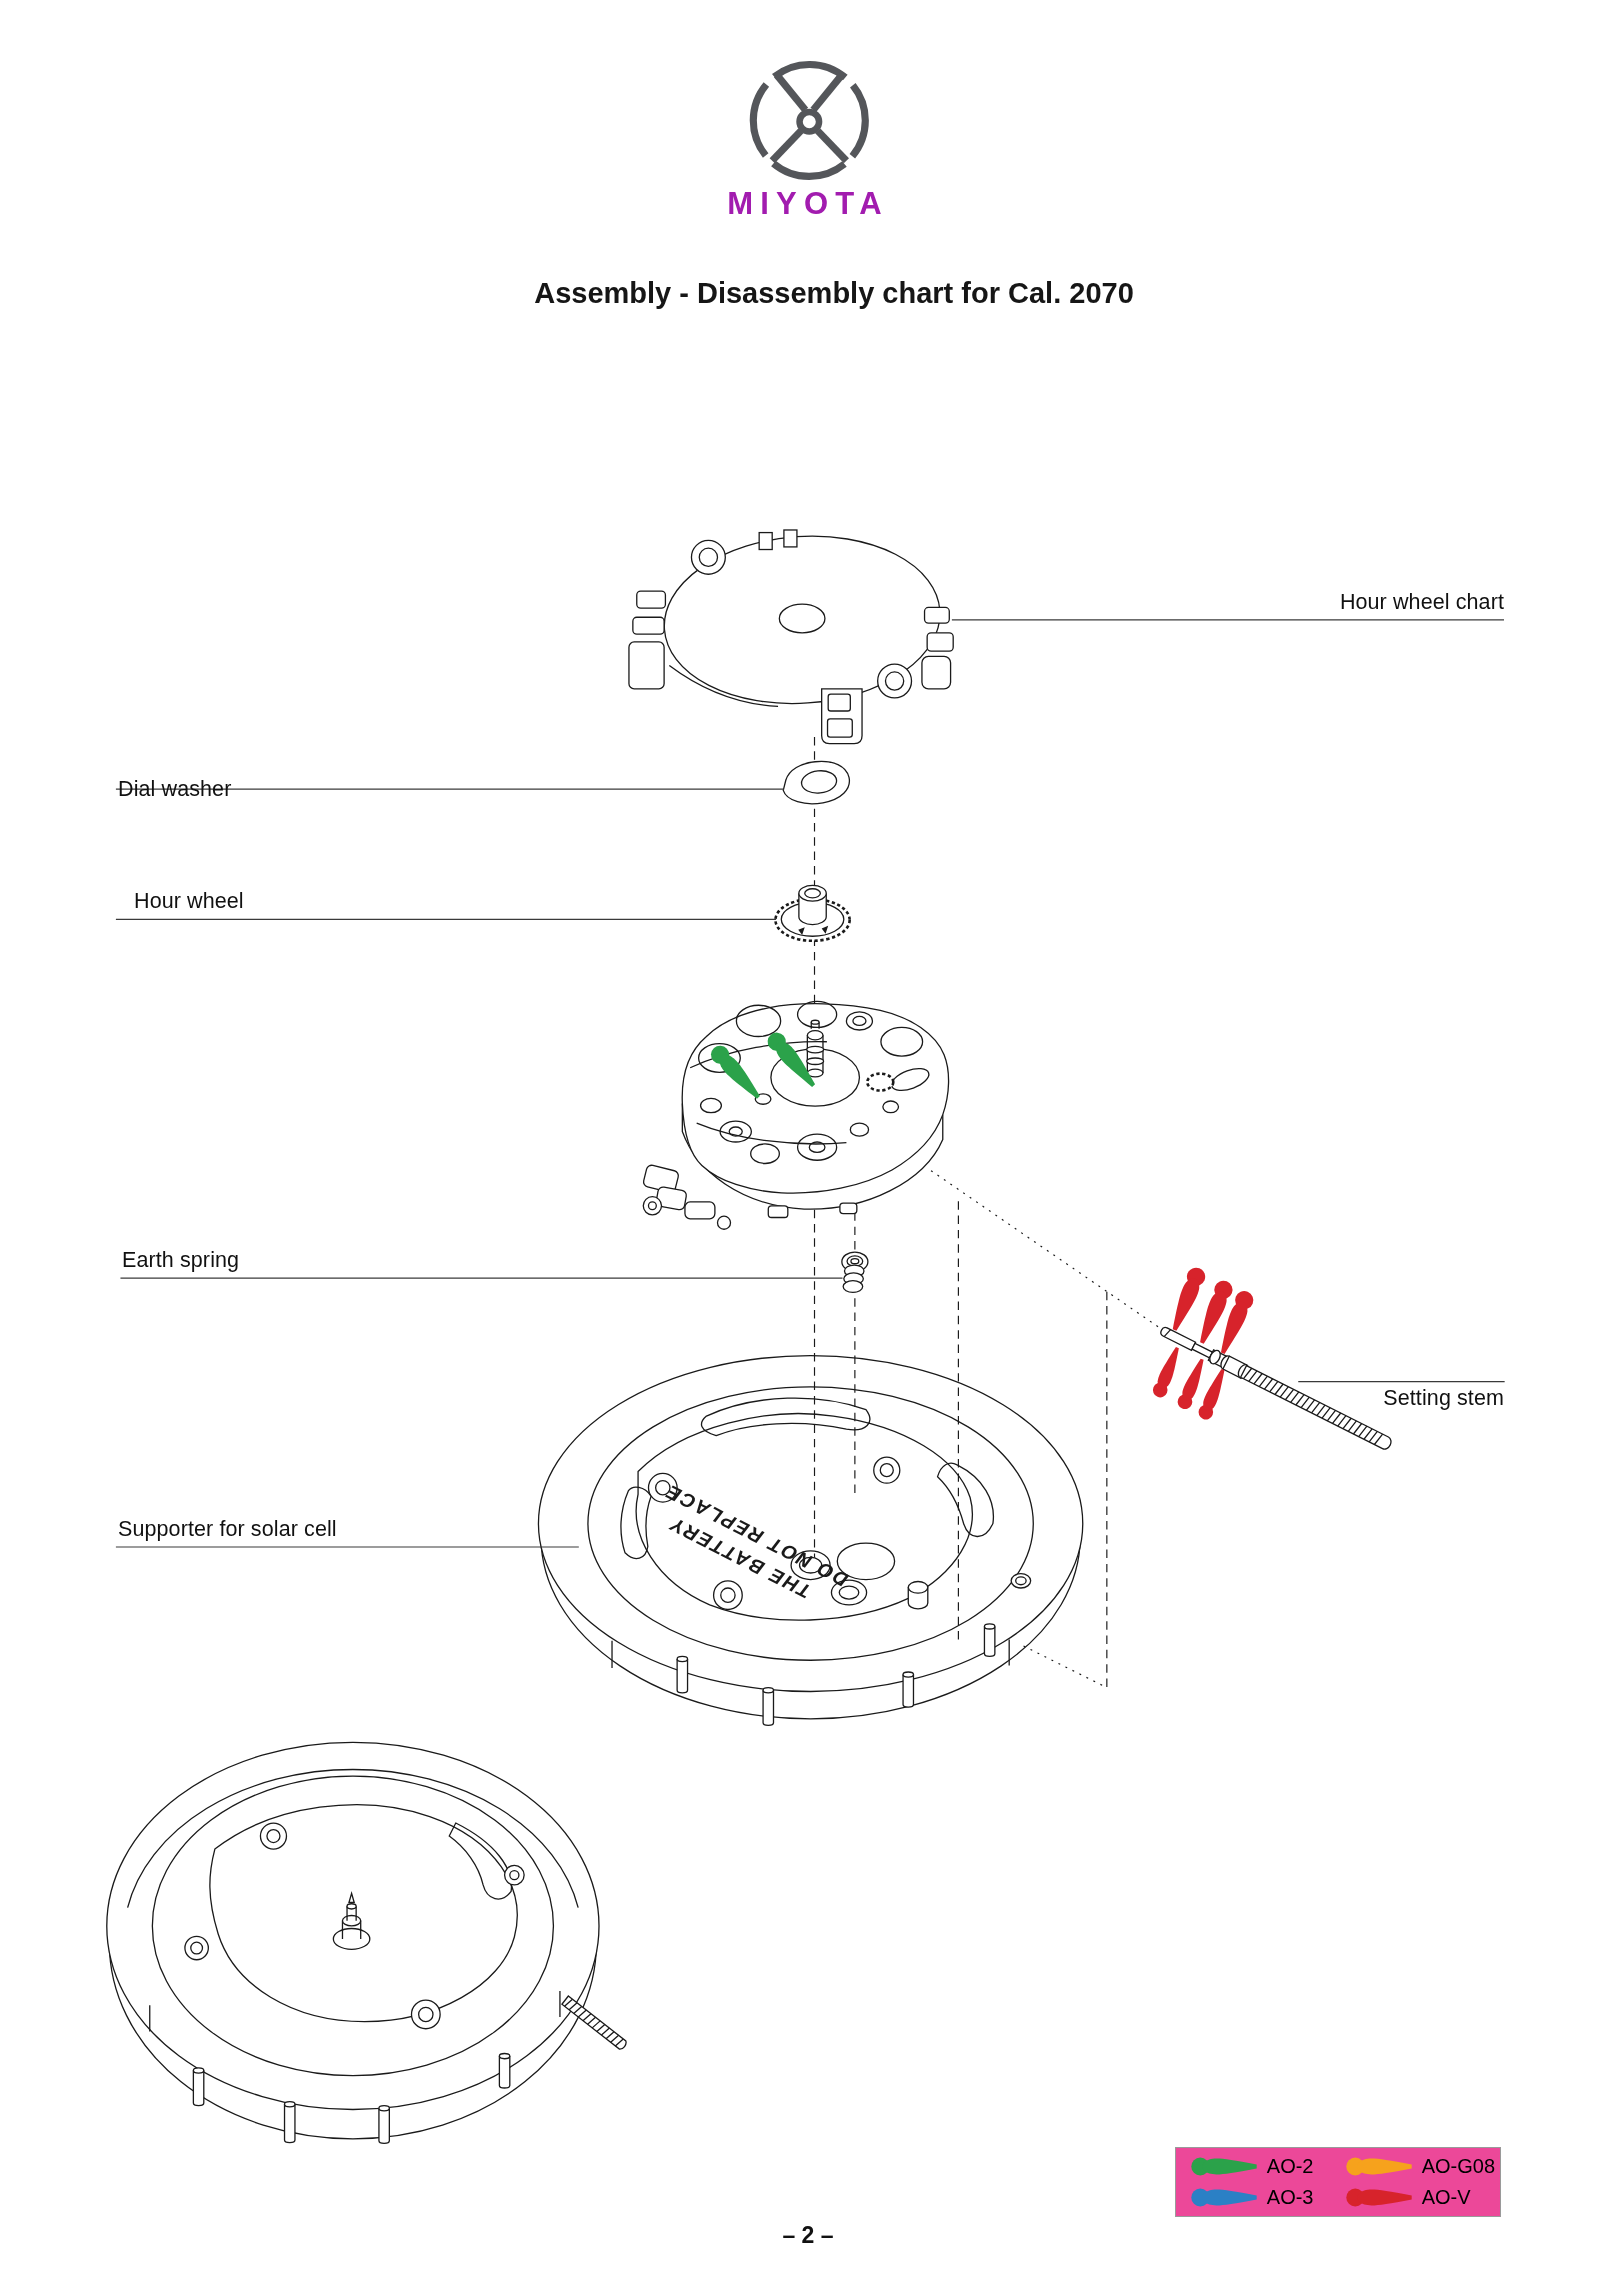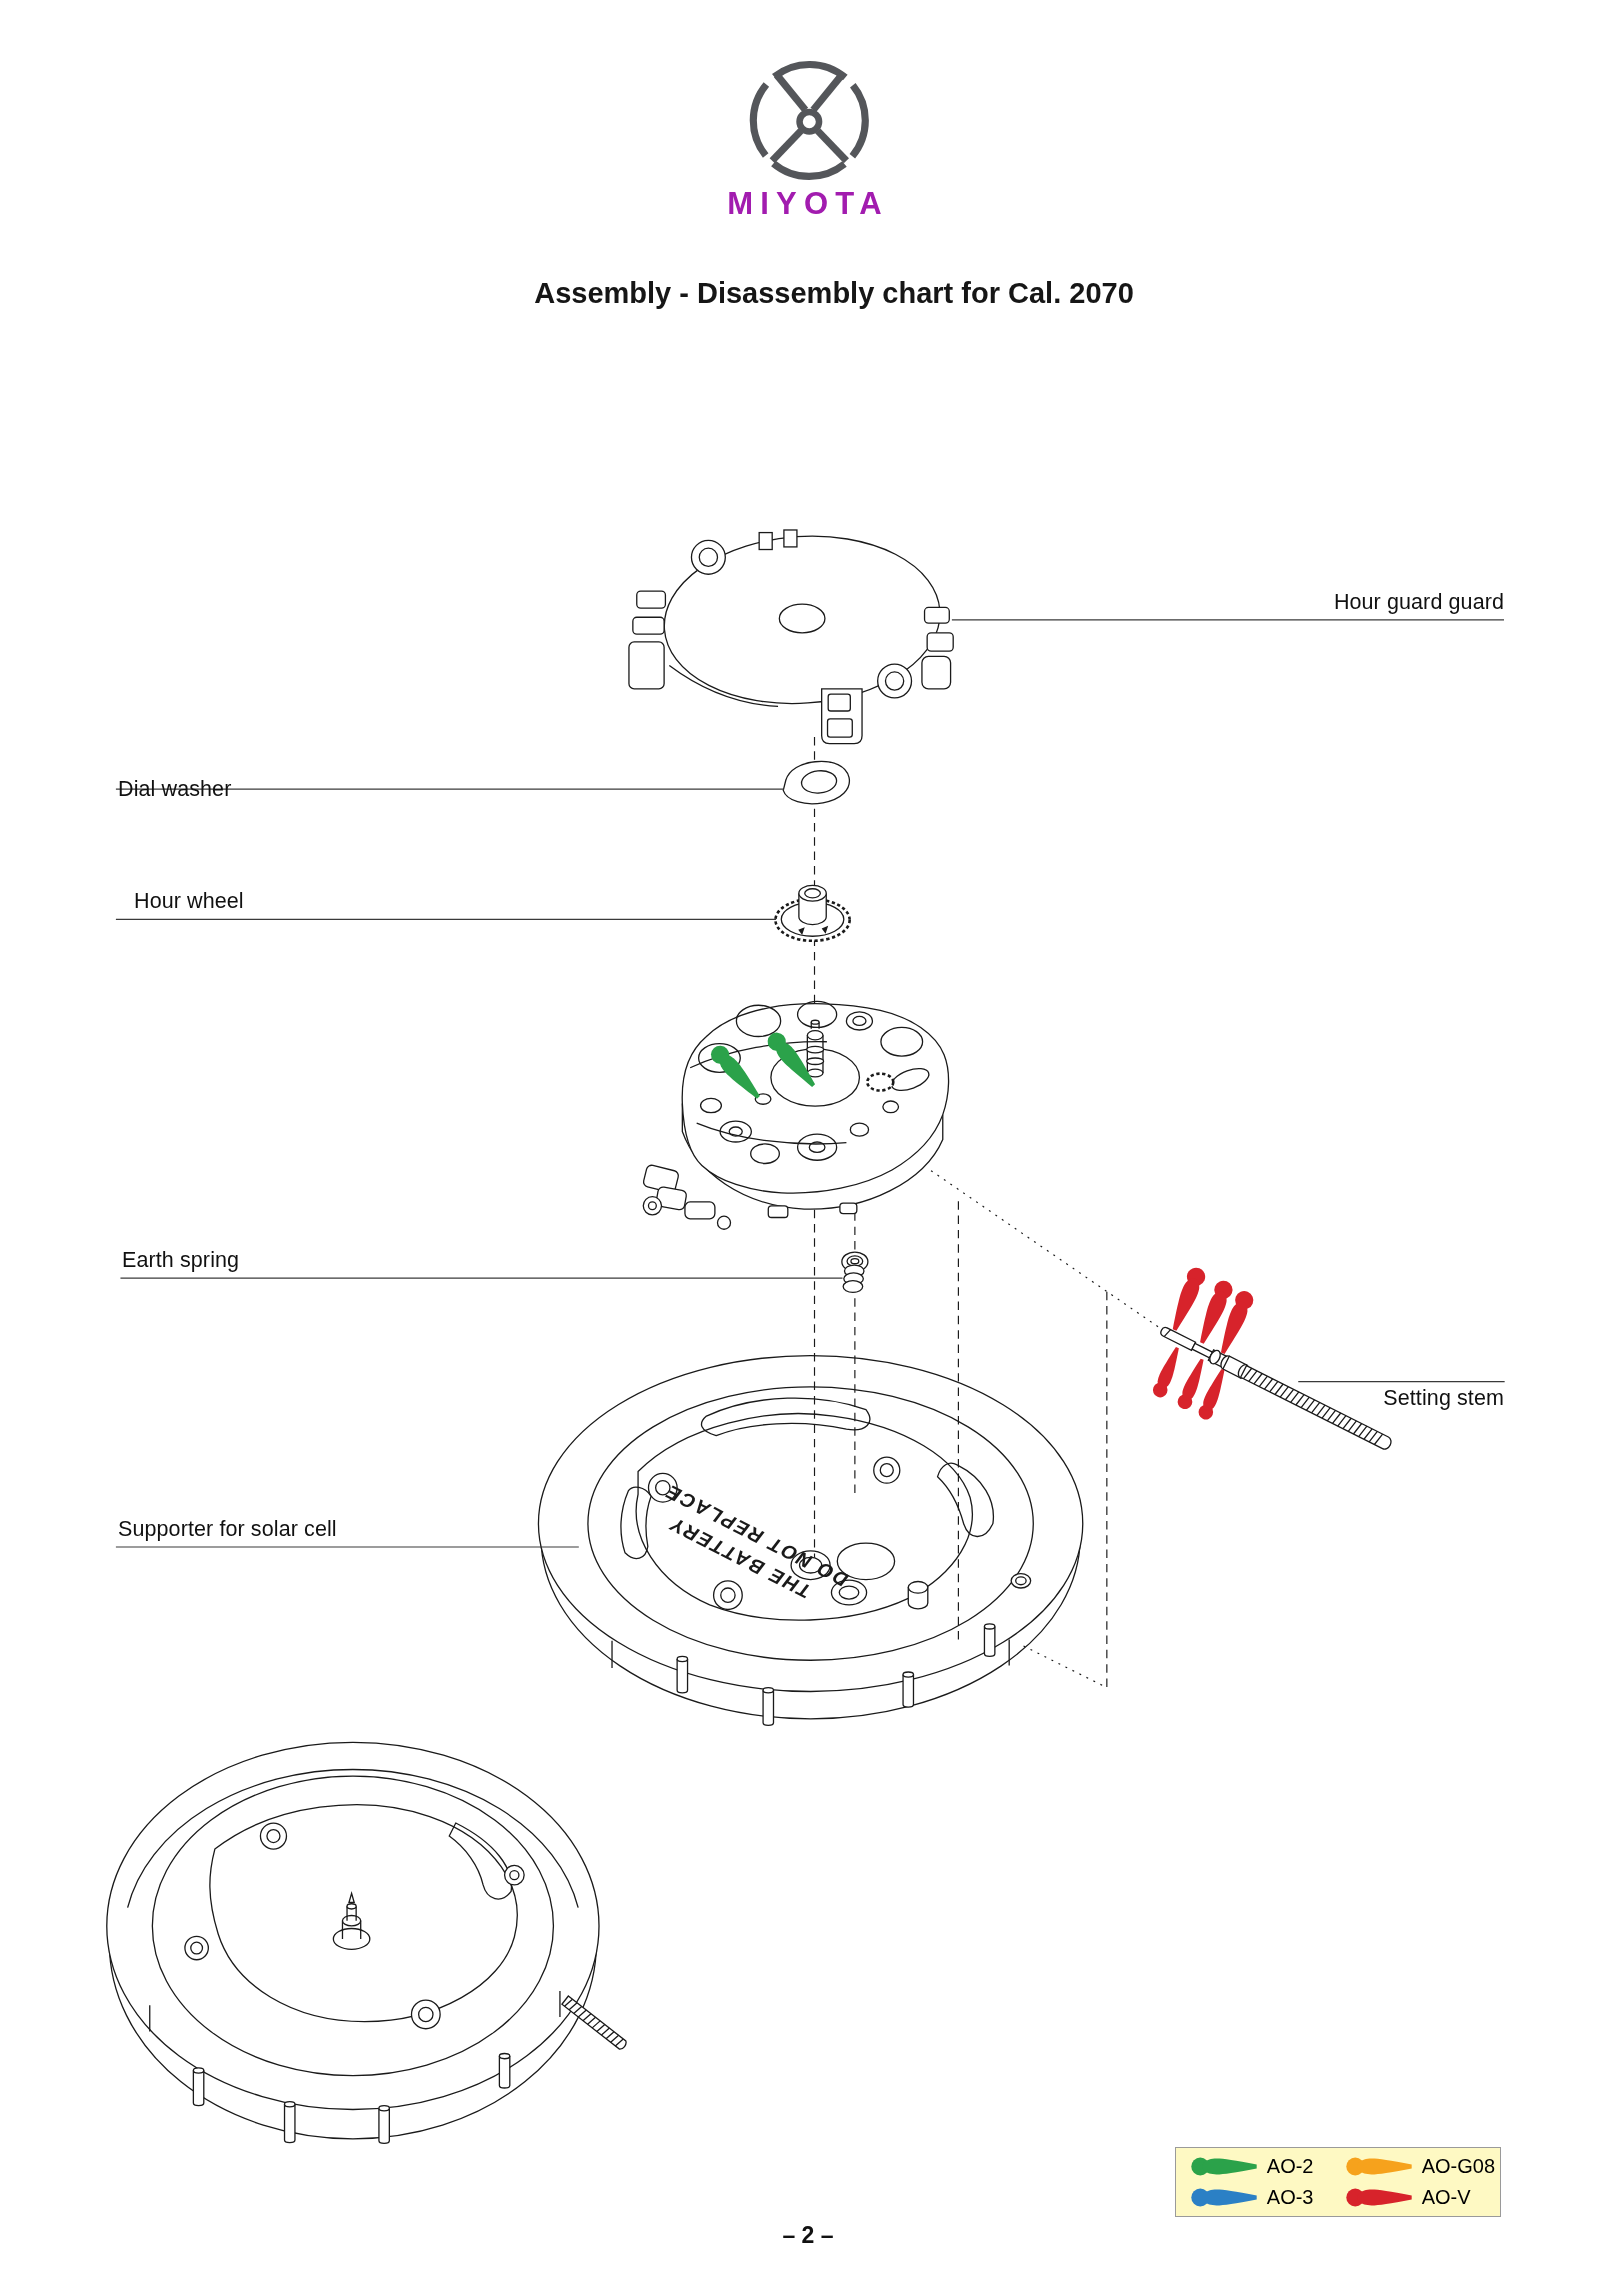--- a/index.html
+++ b/index.html
@@ -270,7 +270,7 @@
 <div id="brand-word">MIYOTA</div>
 <div id="doc-title">Assembly - Disassembly chart for Cal. 2070</div>
 
-<div class="lbl lbl-right" style="left:1139px;top:590px;width:365px;">Hour guard guard</div>
+<div class="lbl lbl-right" style="left:1139px;top:590px;width:365px;">Hour wheel chart</div>
 <div class="lbl" style="left:118px;top:777px;">Dial washer</div>
 <div class="lbl" style="left:118px;top:889px;margin-left:16px;">Hour wheel</div>
 <div class="lbl" style="left:122px;top:1248px;text-align:right;">Earth spring</div>

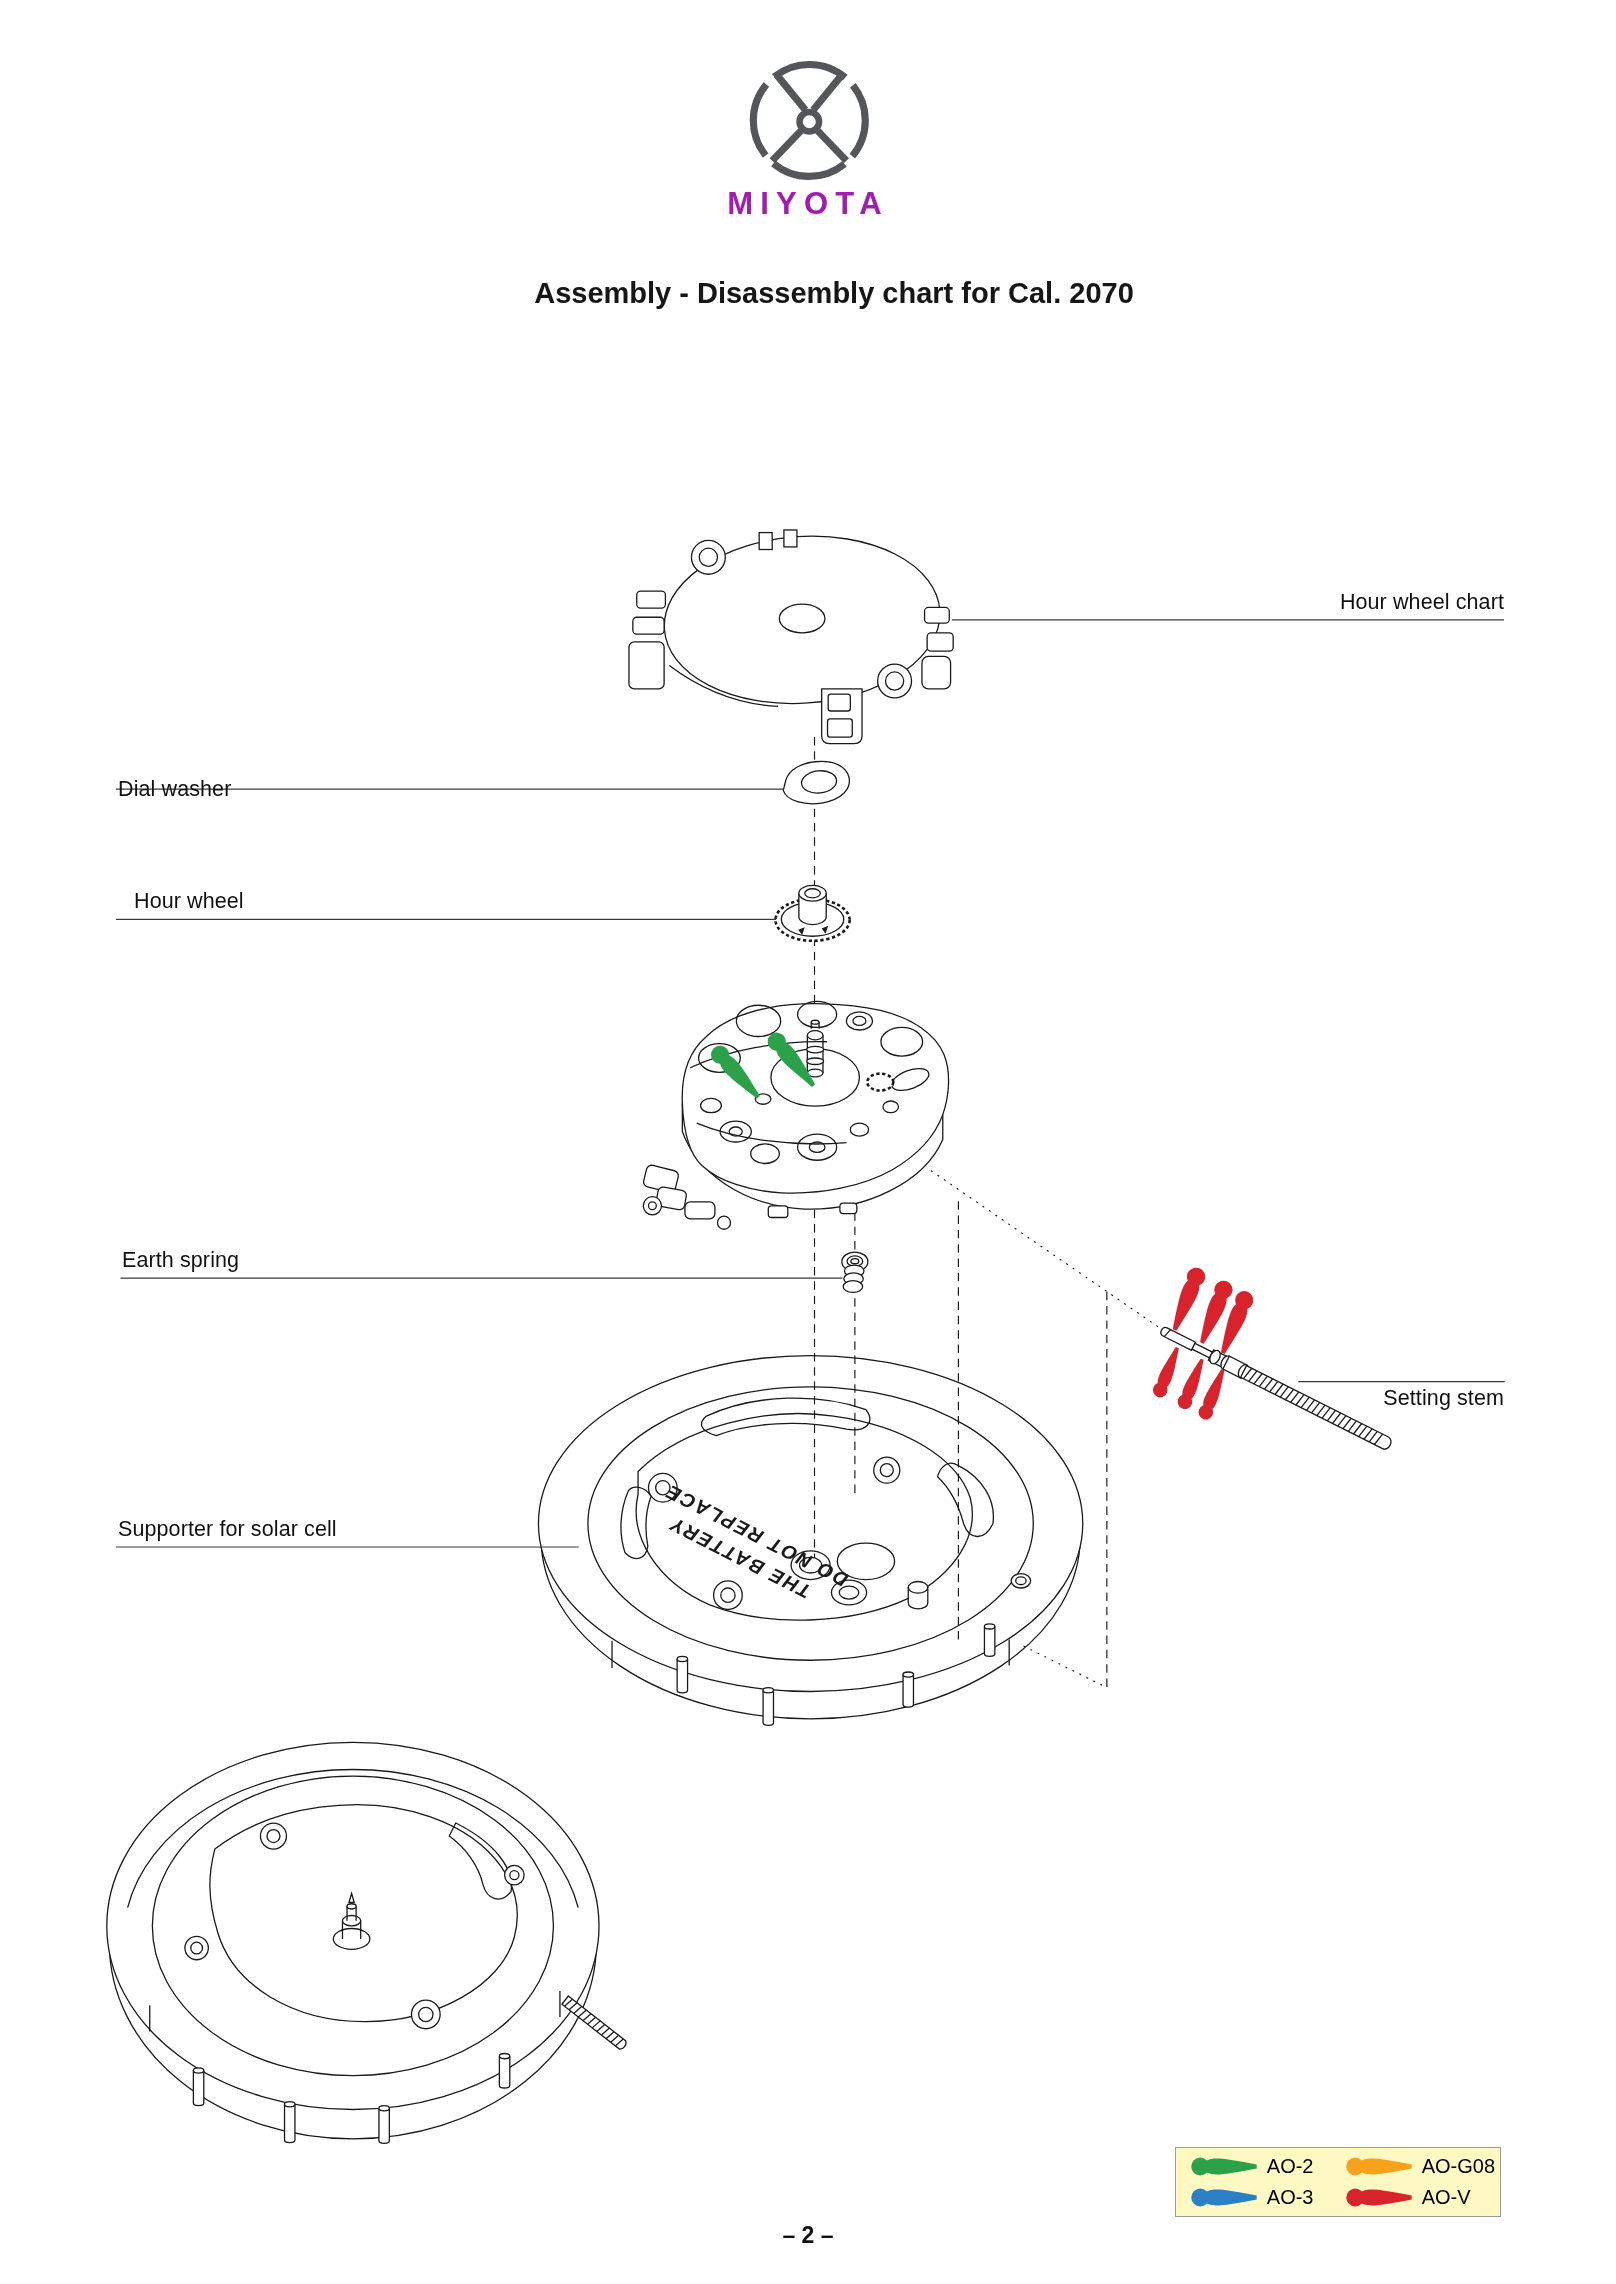--- a/index.html
+++ b/index.html
@@ -16,7 +16,7 @@
   #legend-box{position:absolute;left:1175px;top:2147px;width:326px;height:70px;
     border:1.3px solid #9a9a9a;box-sizing:border-box;display:grid;
     grid-template-columns:1fr 1fr;grid-template-rows:1fr 1fr;
-    align-items:center;padding:2.6px 0 2.6px 14.3px;background:#fef9c3;}
+    align-items:center;padding:2.6px 0 2.6px 14.3px;background:#ec4899;}
   .legend-item{display:flex;align-items:center;gap:8.5px;font-size:20px;color:#000;}
   .legend-item svg{flex:0 0 auto;}
   svg .ln{stroke:#1a1a1a;stroke-width:2;fill:none;}

